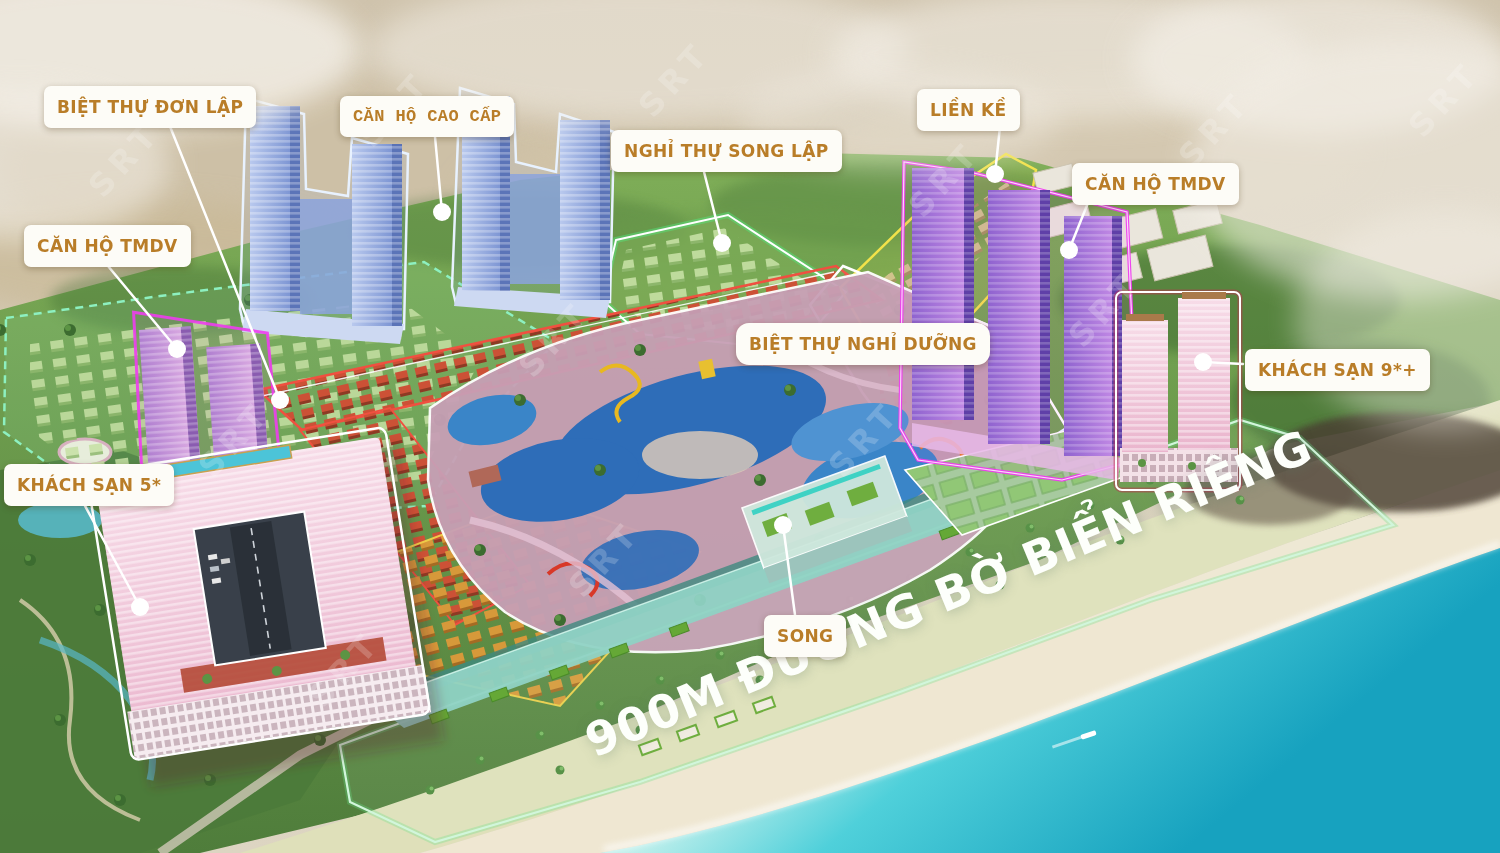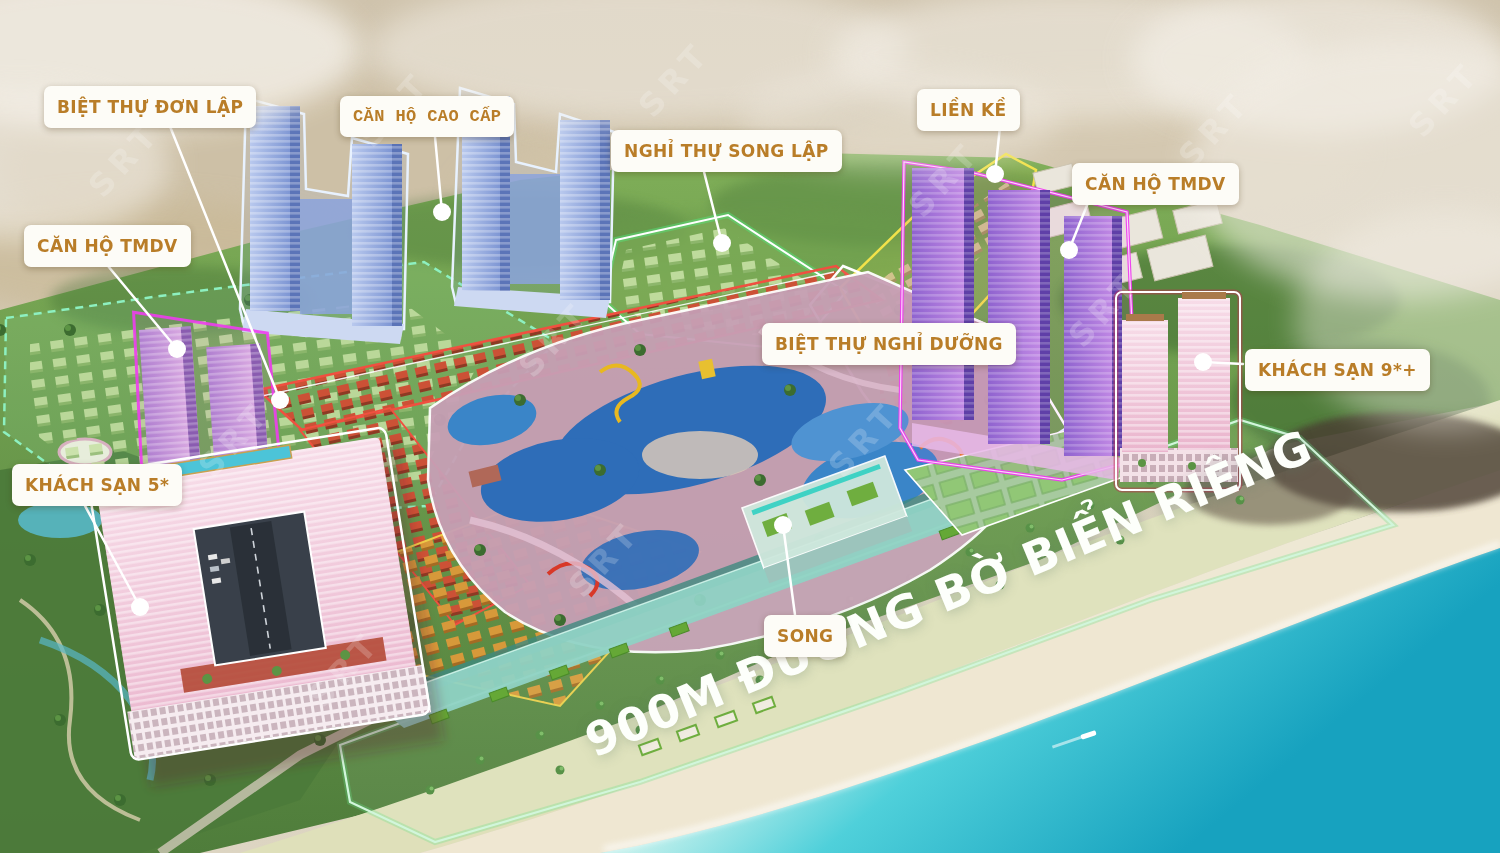--- a/index.html
+++ b/index.html
@@ -16,7 +16,7 @@
   .lb-lienke{left:917px;top:89px;}
   .lb-tmdvr{left:1072px;top:163px;}
   .lb-tmdvl{left:24px;top:225px;}
-  .lb-nghiduong{left:762px;top:323px;}
+  .lb-nghiduong{left:736px;top:323px;border-radius:13px;}
   .lb-ks5p{left:1245px;top:349px;}
   .lb-ks5{left:12px;top:464px;text-align:center;}
   .lb-tttm{left:764px;top:615px;}

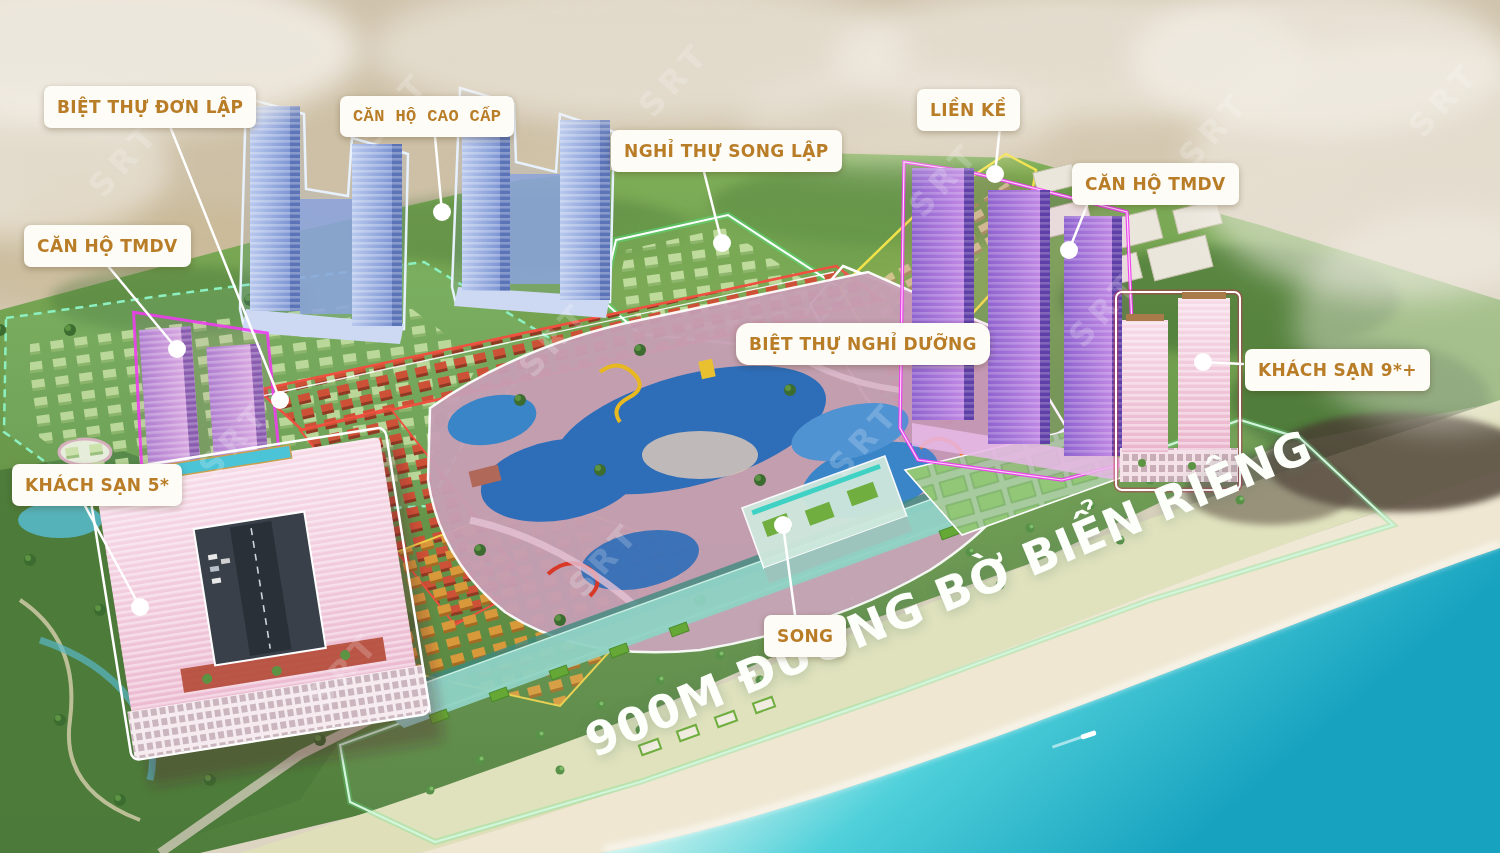--- a/index.html
+++ b/index.html
@@ -18,7 +18,7 @@
   .lb-tmdvl{left:24px;top:225px;}
   .lb-nghiduong{left:736px;top:323px;border-radius:13px;}
   .lb-ks5p{left:1245px;top:349px;}
-  .lb-ks5{left:12px;top:464px;text-align:center;}
+  .lb-ks5{left:4px;top:464px;text-align:center;}
   .lb-tttm{left:764px;top:615px;}
   
   .headline{position:absolute;left:588px;top:716px;transform:rotate(-22.5deg);

